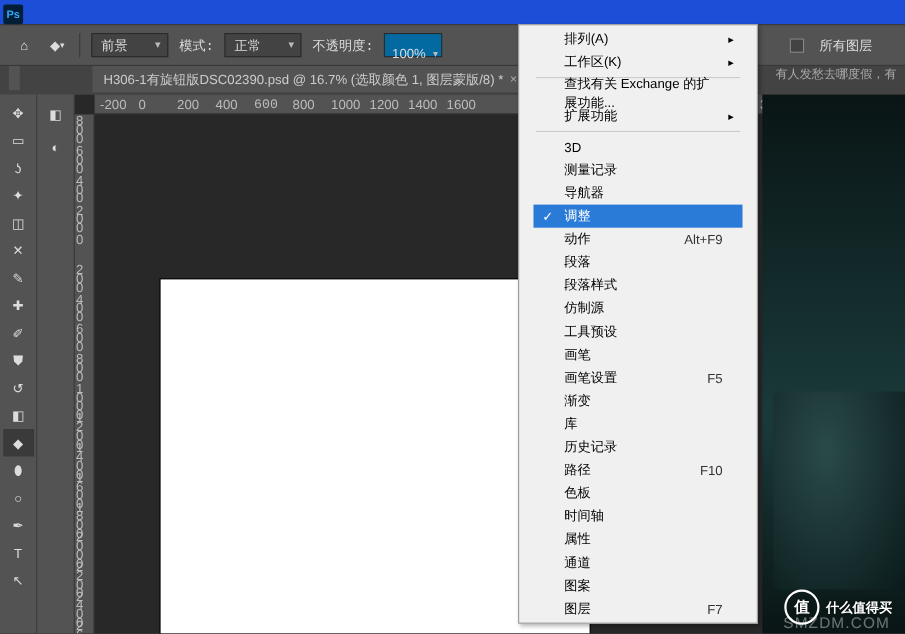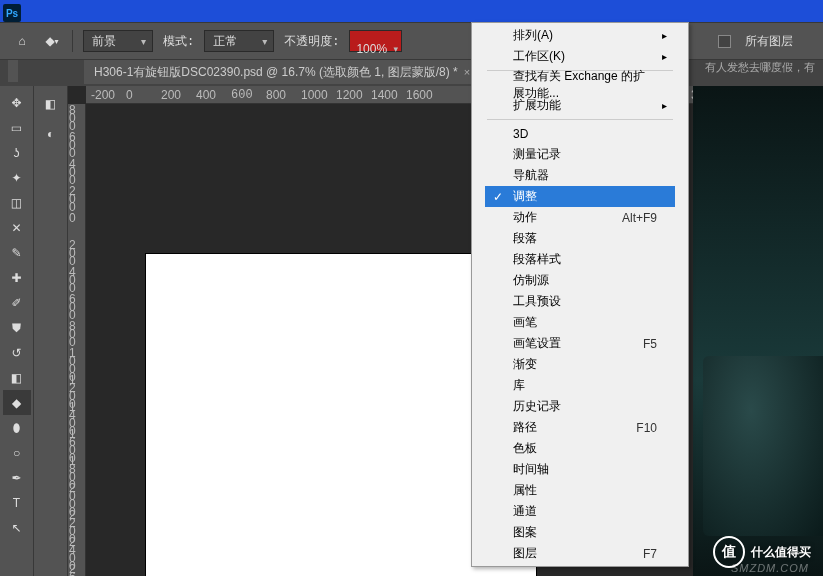--- a/index.html
+++ b/index.html
@@ -17,7 +17,7 @@
   .opt-label { color: #ddd; font-family: Liberation Mono, monospace; }
   .opt-select { background: #434343; border: 1px solid #2a2a2a; color: #ddd; height: 22px; padding: 0 20px 0 8px; display: flex; align-items: center; position: relative; min-width: 70px; }
   .opt-select::after { content: "▾"; position: absolute; right: 6px; color: #bbb; font-size: 10px; }
-  .opt-value { background: #b91c1c; border: 1px solid #2a2a2a; color: #ddd; height: 22px; padding: 16px 14px 0 6px; display: flex; align-items: center; position: relative; }
+  .opt-value { background: #0369a1; border: 1px solid #2a2a2a; color: #ddd; height: 22px; padding: 16px 14px 0 6px; display: flex; align-items: center; position: relative; }
   .opt-value::after { content: "▾"; position: absolute; right: 3px; color: #bbb; font-size: 9px; }
   .checkbox { width: 13px; height: 13px; border: 1px solid #888; background: #434343; margin-right: 4px; }
   .divider { width: 1px; height: 22px; background: #383838; }

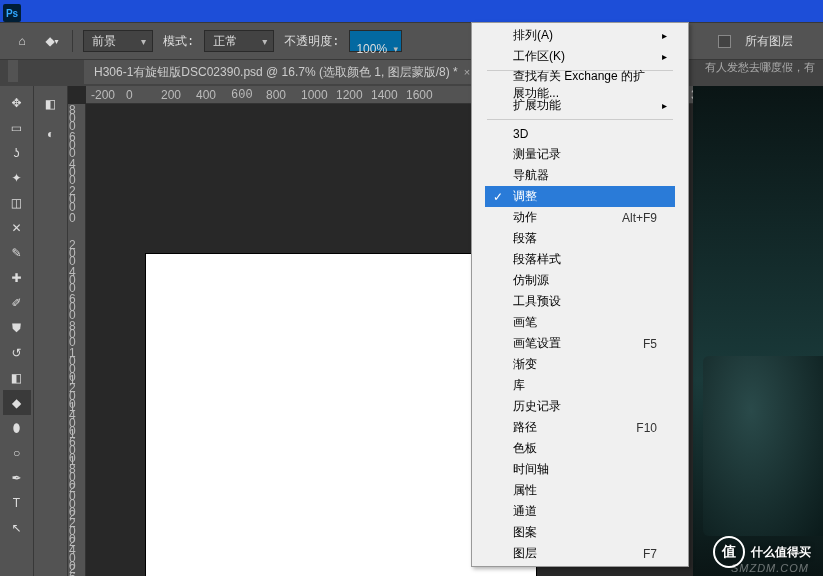--- a/index.html
+++ b/index.html
@@ -66,7 +66,7 @@
   
   .watermark { position: absolute; right: 12px; bottom: 8px; color: #fff; font-size: 20px; font-weight: bold; display: flex; align-items: center; gap: 6px; text-shadow: 0 0 4px rgba(0,0,0,0.6); z-index: 200; }
   .wm-circle { width: 32px; height: 32px; border: 2px solid #fff; border-radius: 50%; display: flex; align-items: center; justify-content: center; font-size: 14px; }
-  .wm-sub { position: absolute; right: 14px; bottom: 2px; color: rgba(255,255,255,0.4); font-size: 11px; letter-spacing: 1px; font-style: italic; }
+  .wm-sub { position: absolute; right: 14px; bottom: 2px; color: rgba(255,255,255,0.4); font-size: 14px; letter-spacing: 1px; }
 </style>
 </head>
 <body>

